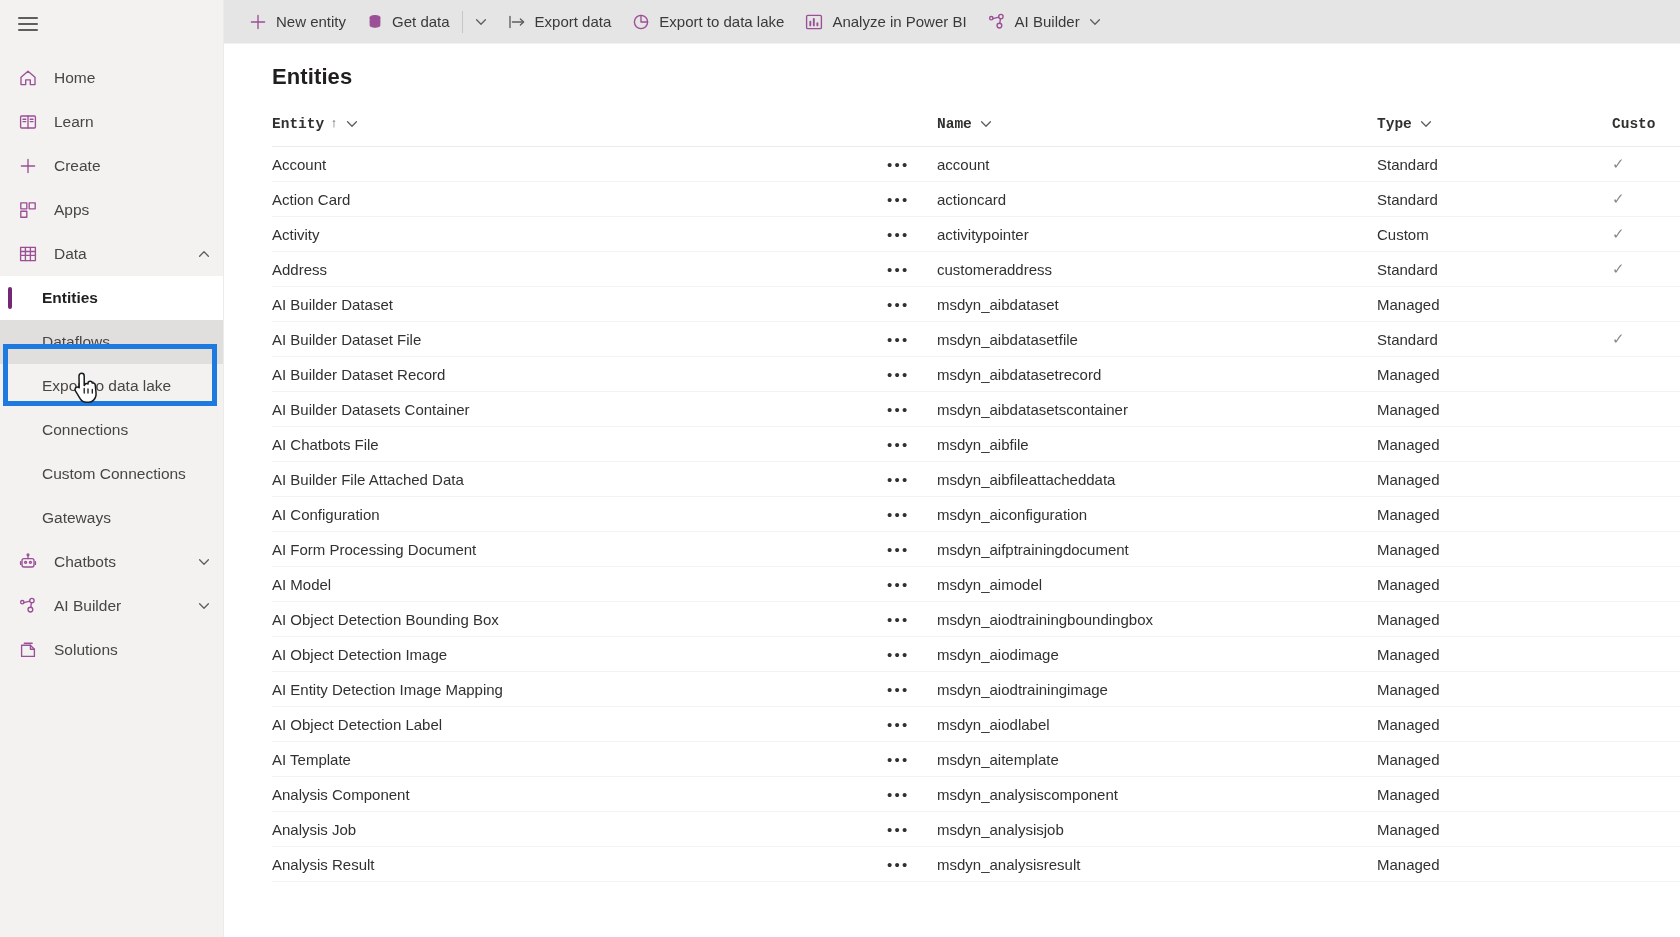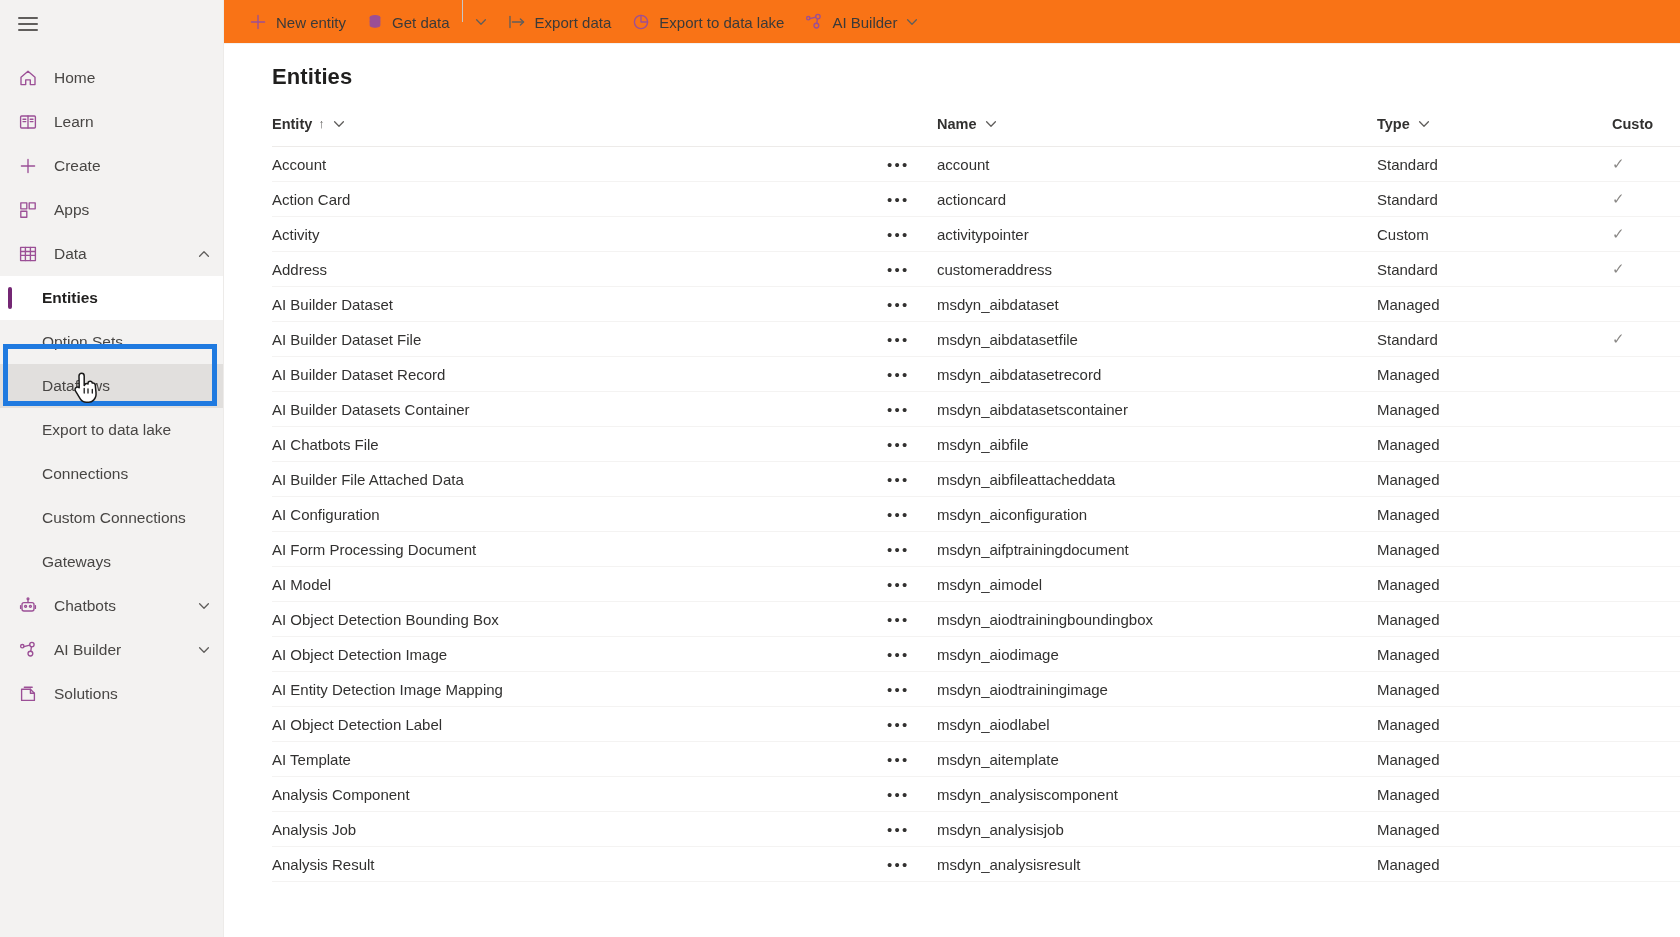--- a/index.html
+++ b/index.html
@@ -136,9 +136,9 @@
   .cmdbar {
     height: 44px;
     min-height: 44px;
-    background: #f97316;
+    background: #e5e5e5;
     display: flex;
-    align-items: flex-start;
+    align-items: center;
     padding-left: 14px;
     border-bottom: 1px solid #f3f2f1;
   }

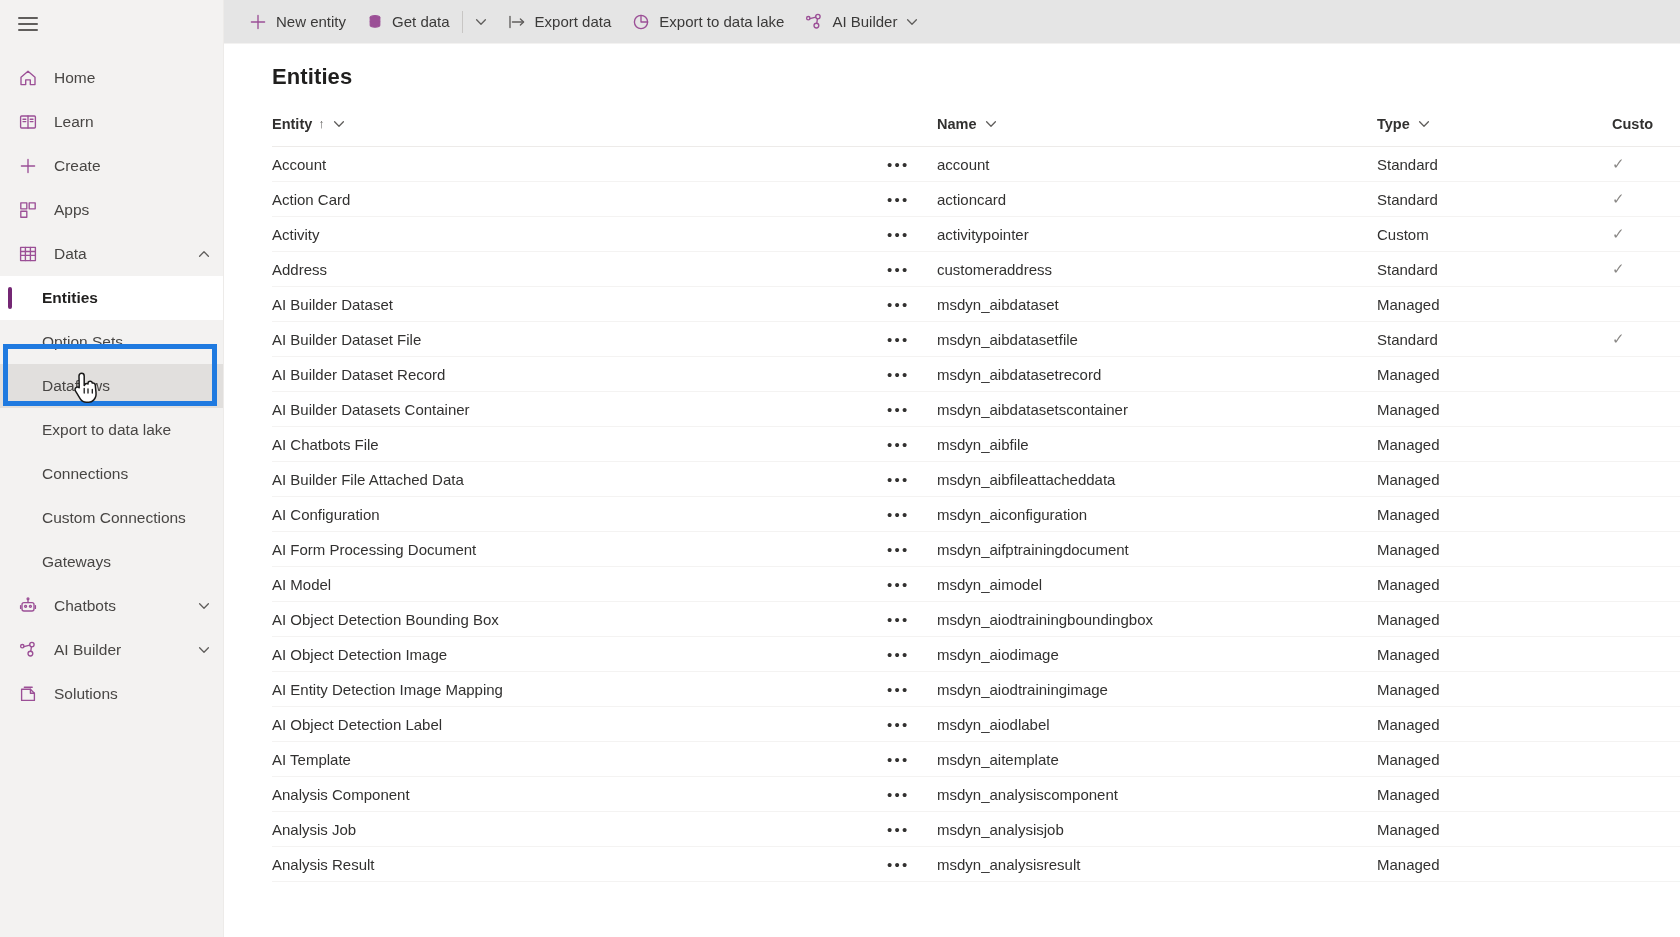--- a/index.html
+++ b/index.html
@@ -430,6 +430,15 @@
             </svg>
           </span>
           <span>Export to data lake</span>
+        </div>
+        <div class="cmd">
+          <span class="ci">
+            <svg width="20" height="20" viewBox="0 0 20 20" fill="none" stroke="#9b4f96" stroke-width="1.35" stroke-linecap="round" stroke-linejoin="round">
+              <rect x="2.6" y="3.4" width="14.8" height="13.2" rx="1.2"></rect>
+              <path d="M6.3 13.4 V9.6 M9.8 13.4 V6.9 M13.4 13.4 V11.1" stroke-width="1.9"></path>
+            </svg>
+          </span>
+          <span>Analyze in Power BI</span>
         </div>
         <div class="cmd">
           <span class="ci">

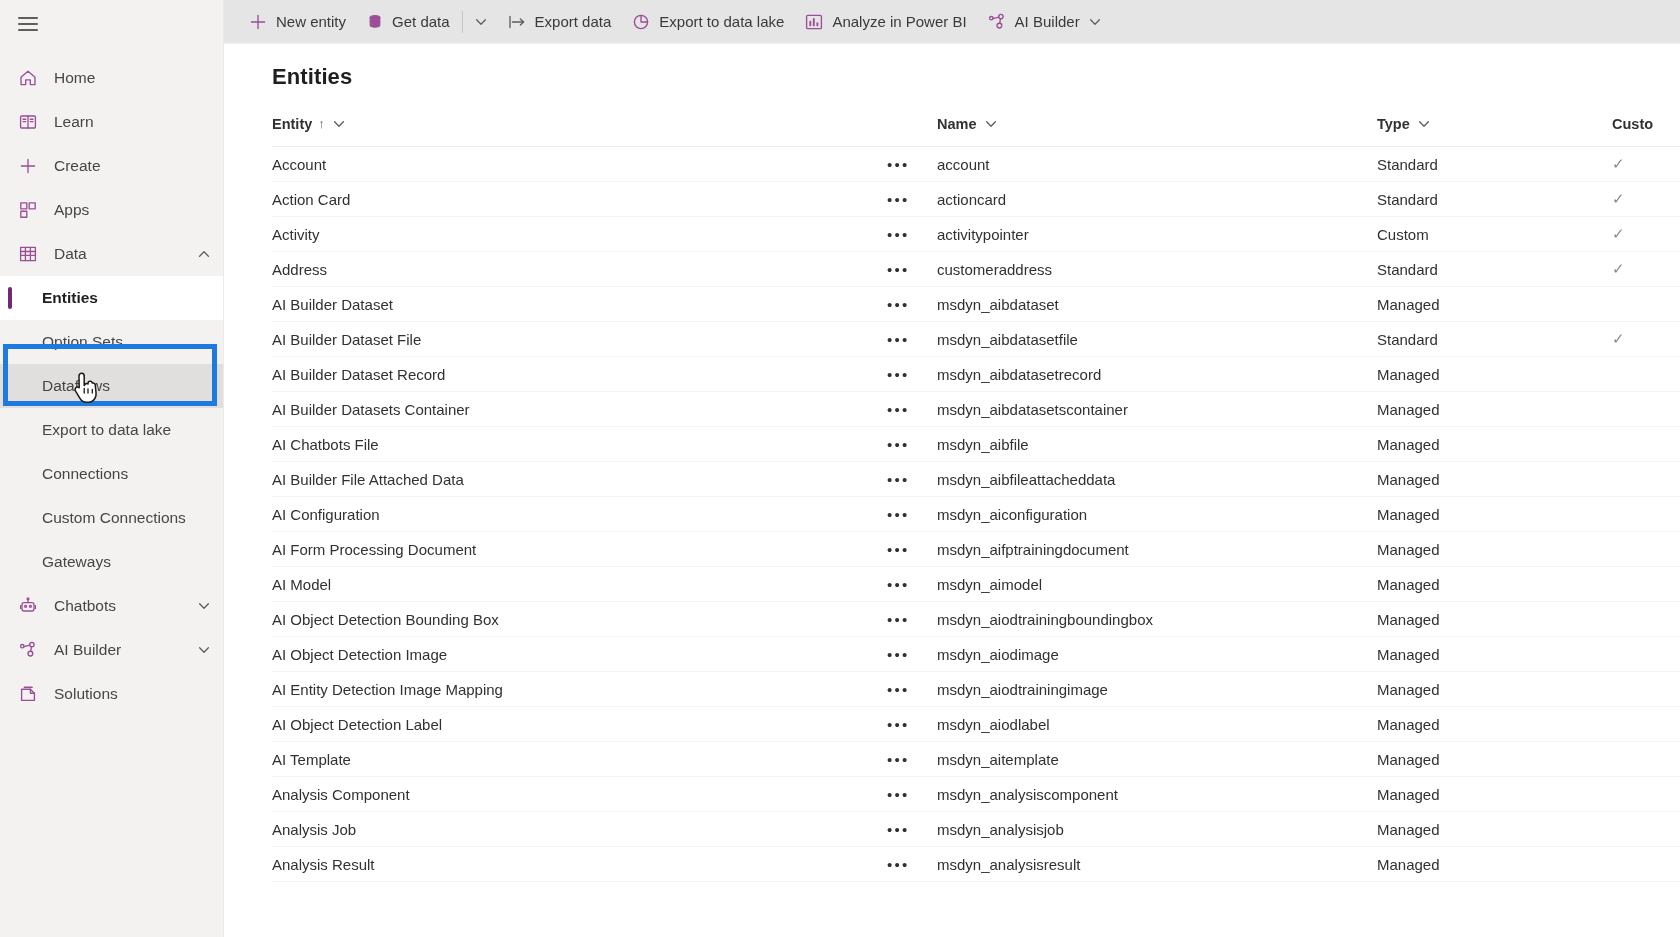--- a/index.html
+++ b/index.html
@@ -211,7 +211,7 @@
     vertical-align: bottom;
     white-space: nowrap;
   }
-  th .th-inner { display: flex; cursor: pointer; }
+  th .th-inner { display: flex; cursor: pointer; font-family: Liberation Mono, monospace; }
   th .sort-asc { margin-left: 6px; color: #605e5c; font-size: 13px; }
   th .th-chev { margin-left: 7px; color: #605e5c; display: flex; align-items: center; }
 

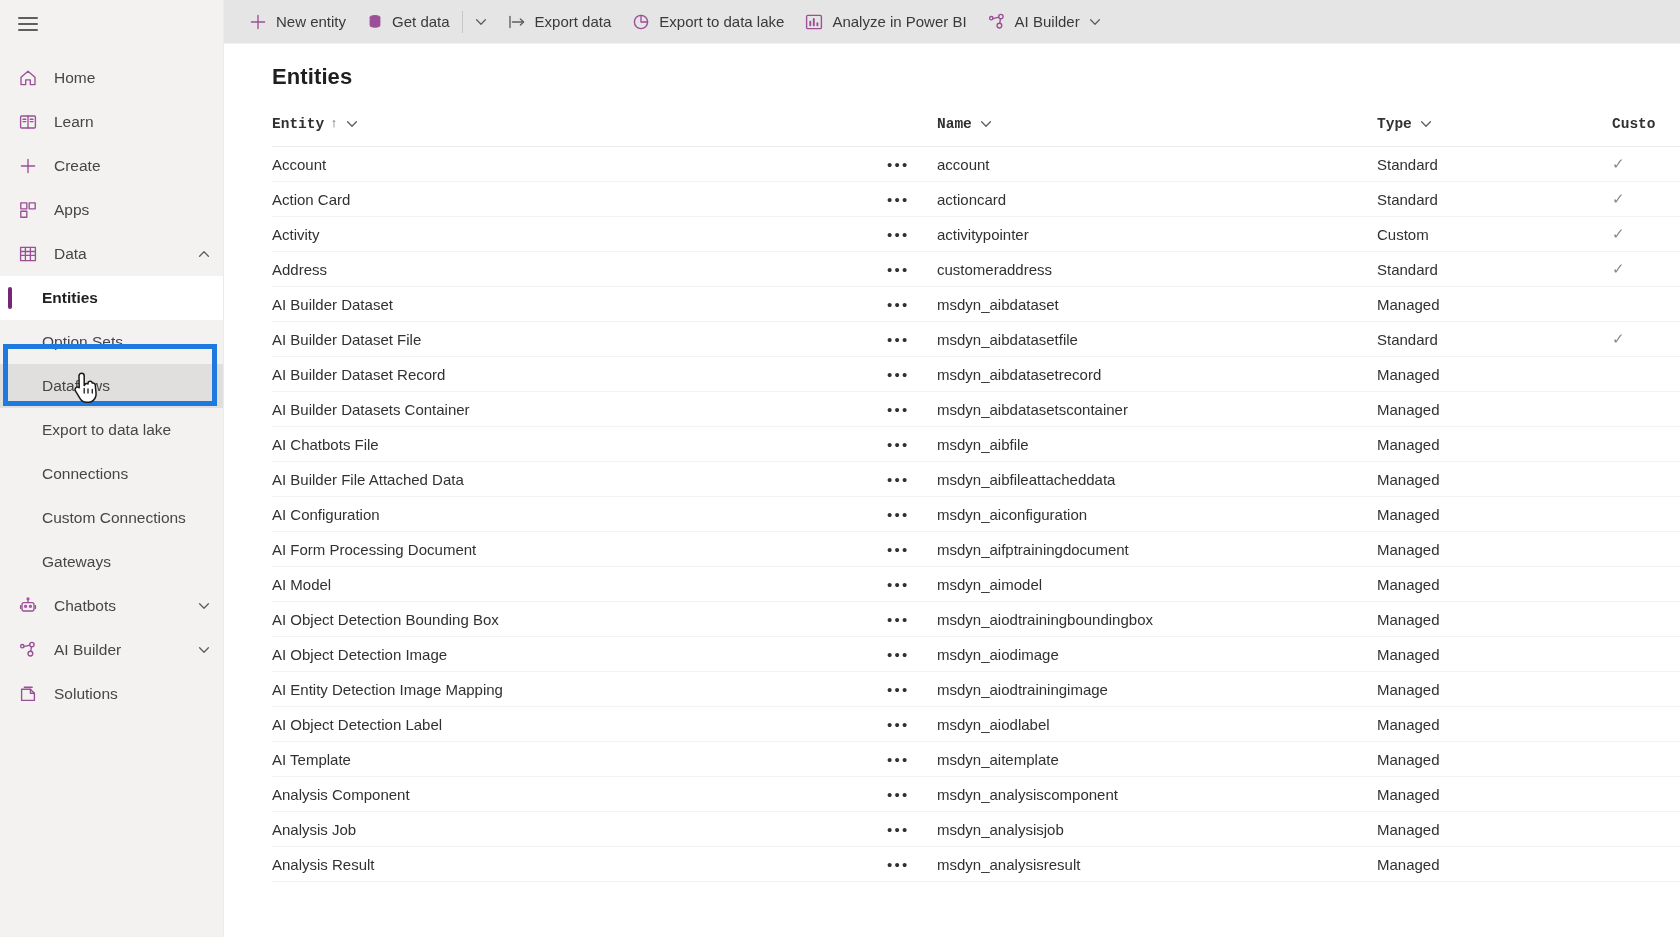--- a/index.html
+++ b/index.html
@@ -304,9 +304,6 @@
         </div>
         <div class="nav-sub selected">
           <span>Entities</span>
-        </div>
-        <div class="nav-sub">
-          <span>Option Sets</span>
         </div>
         <div class="nav-sub hovered">
           <span>Dataflows</span>

